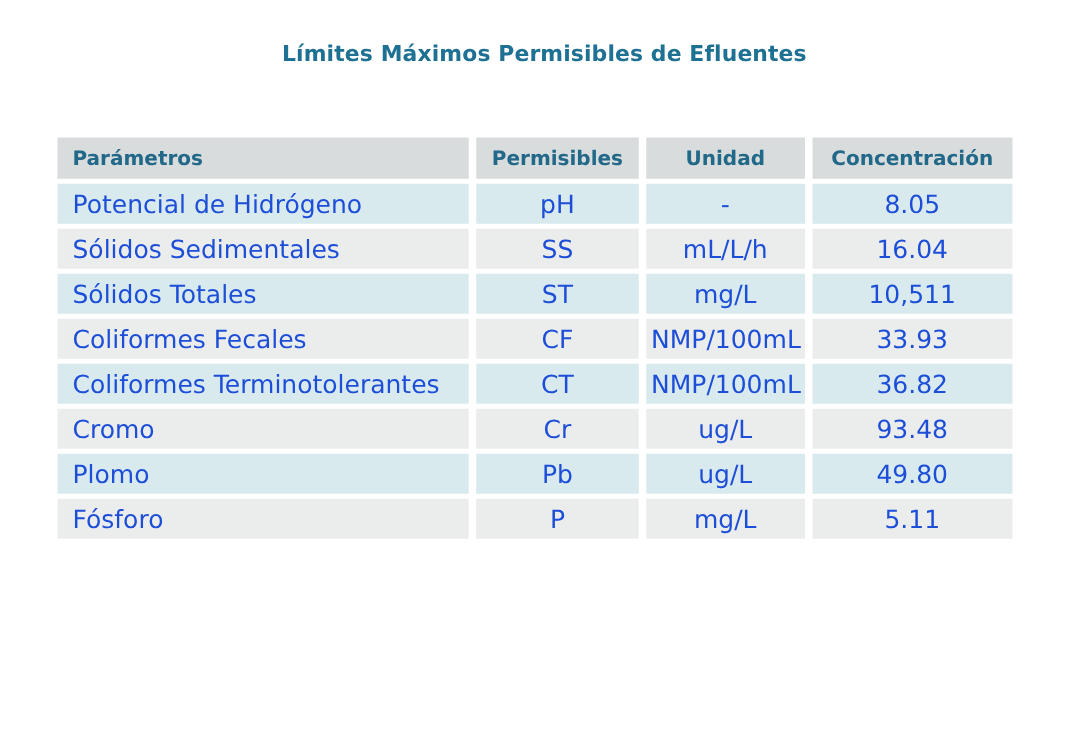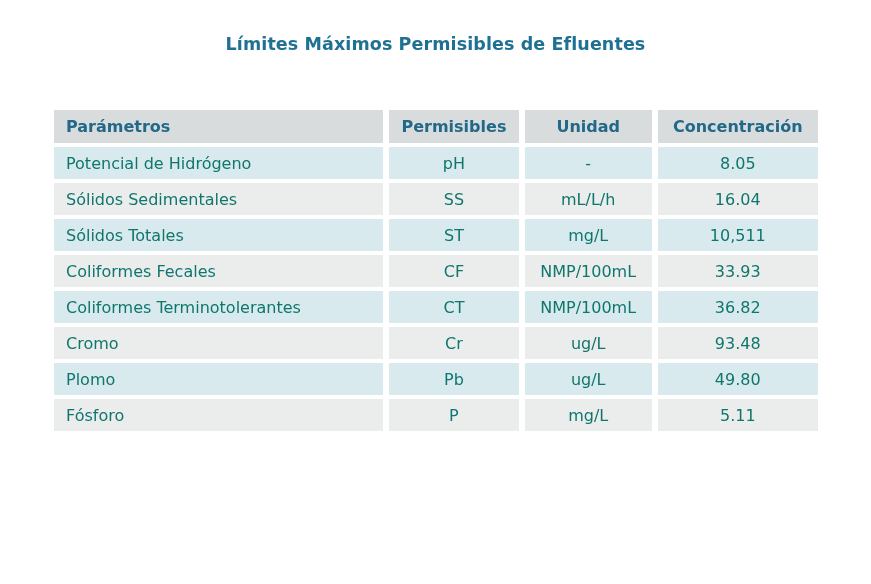--- a/index.html
+++ b/index.html
@@ -31,7 +31,7 @@
   }
   table.limits {
     position: absolute;
-    left: 48px;
+    left: 40px;
     top: 106px;
     width: 776px;
     border-collapse: separate;

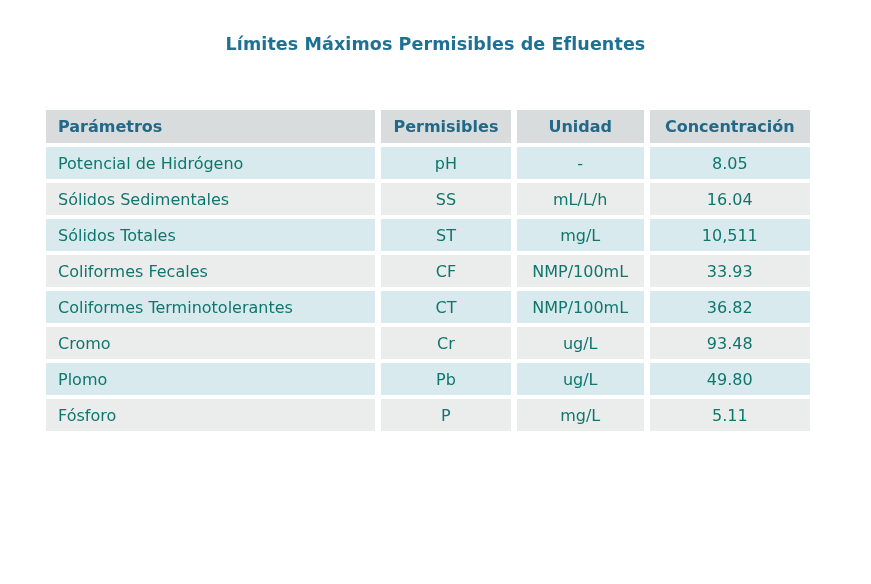--- a/index.html
+++ b/index.html
@@ -52,8 +52,8 @@
     padding: 0 4px;
   }
   td {
-    font-size: 16px;
-    color: #0f766e;
+    font-size: 20px;
+    color: #1d4ed8;
     height: 32px;
     text-align: center;
     padding: 0 4px;

